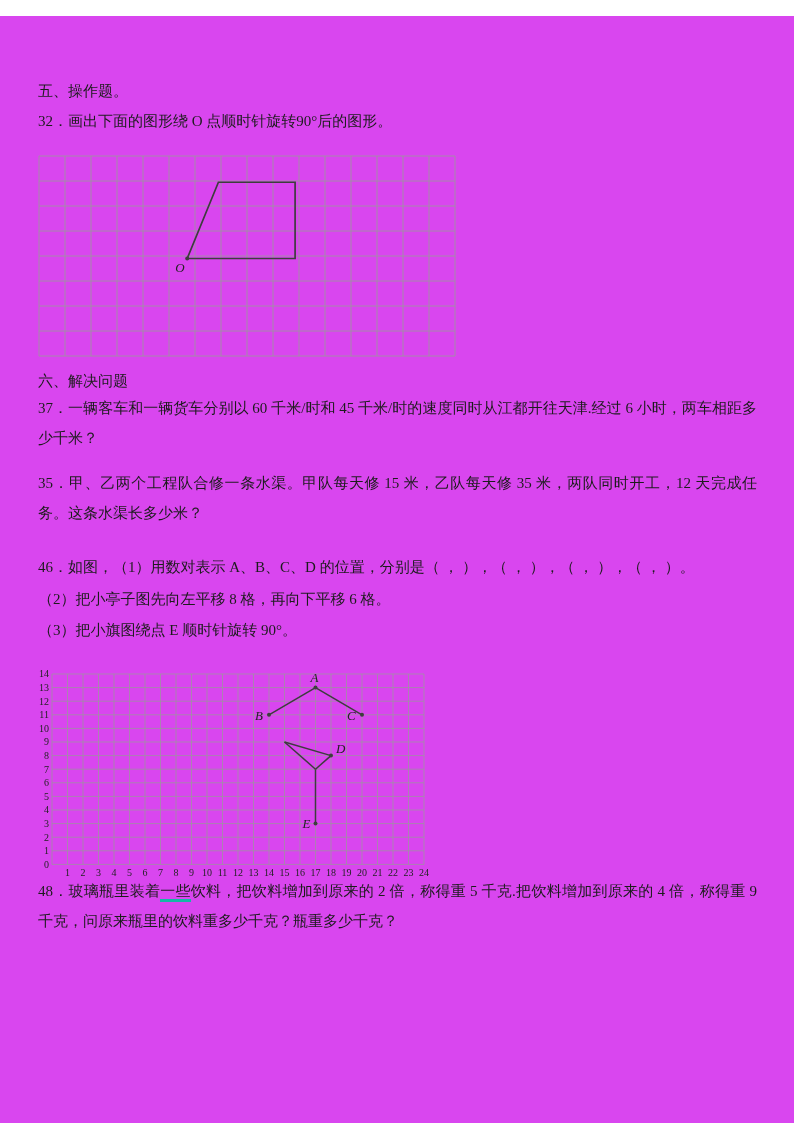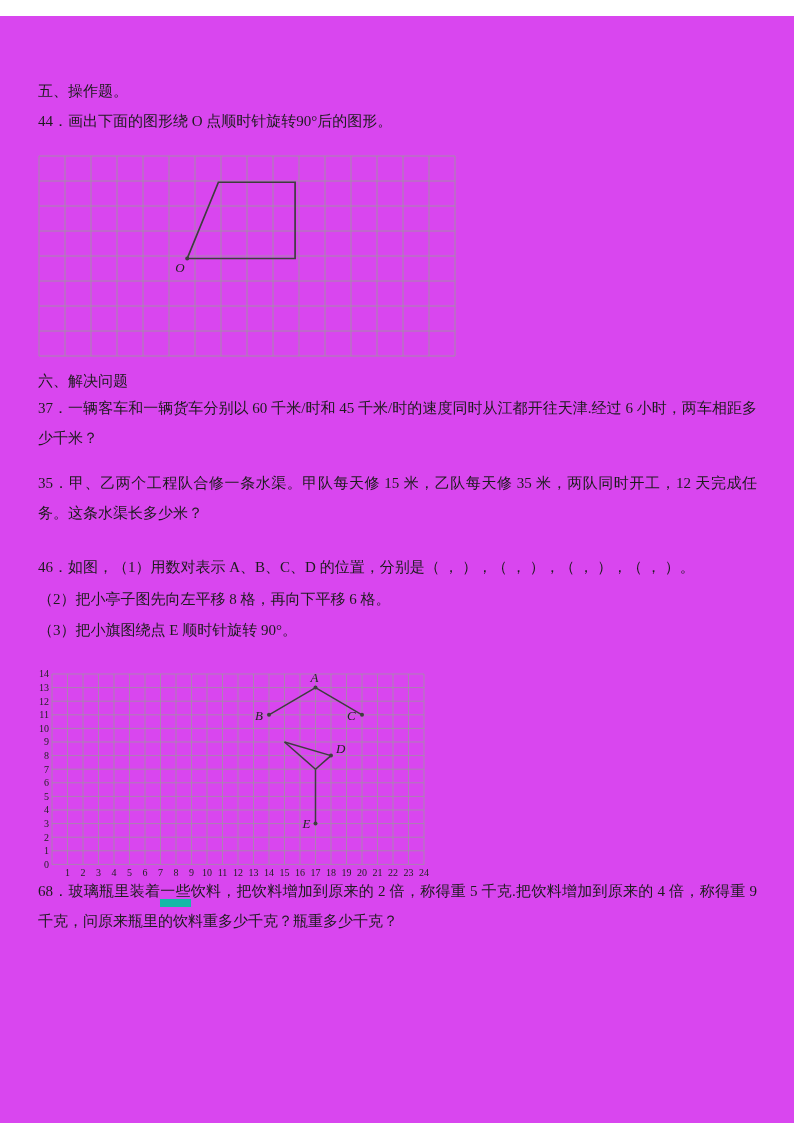--- a/index.html
+++ b/index.html
@@ -43,7 +43,7 @@
 <div class="page">
 
   <p class="t" style="top:60px">五、操作题。</p>
-  <p class="t" style="top:90px">44．画出下面的图形绕 O 点顺时针旋转90°后的图形。</p>
+  <p class="t" style="top:90px">32．画出下面的图形绕 O 点顺时针旋转90°后的图形。</p>
 
   <figure class="fig" style="top:139px; left:38px">
     <svg id="fig1" width="418" height="202" viewBox="0 0 418 202">

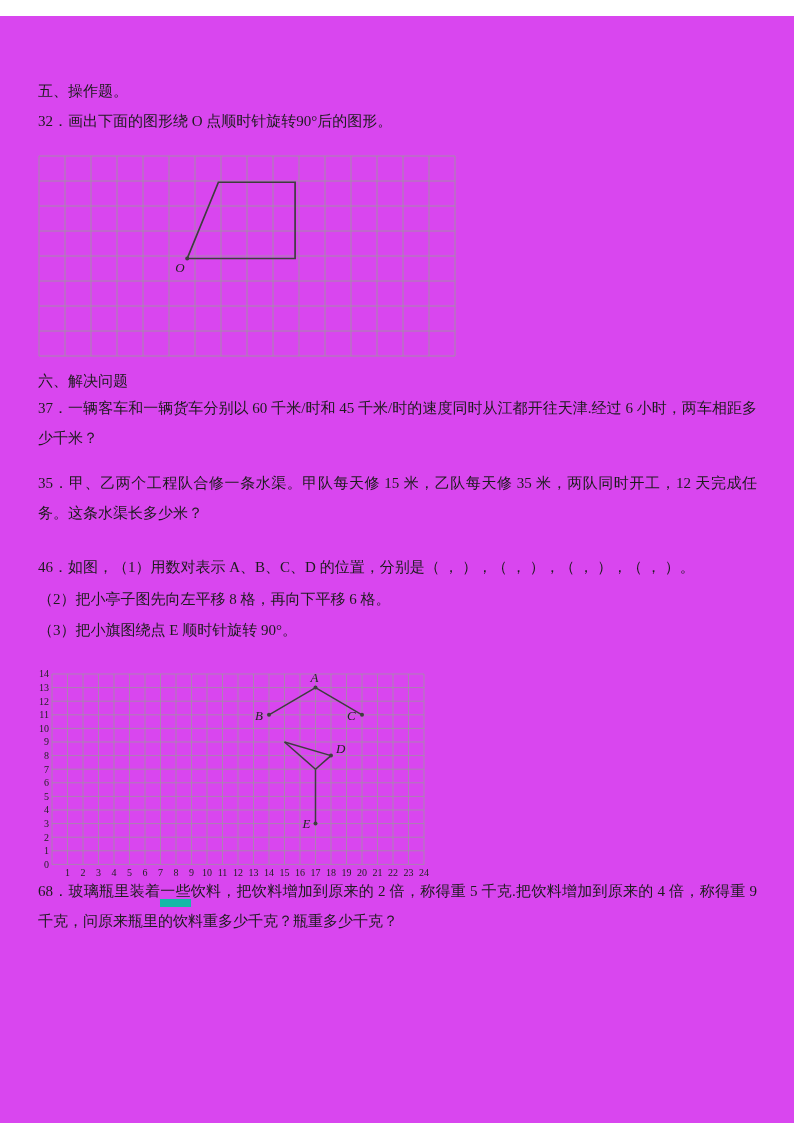--- a/index.html
+++ b/index.html
@@ -198,7 +198,7 @@
       </svg>
   </figure>
 
-  <p class="t" style="top:860px"><span>68．玻璃瓶里装着</span><span class="hl">一些</span><span>饮料，把饮料增加到原来的 2 倍，称得重 5 千克.把饮料增加到原来的 4 倍，称得重 9 千克，问原来瓶里的饮料重多少千克？瓶重多少千克？</span></p>
+  <p class="t" style="top:860px"><span>48．玻璃瓶里装着</span><span class="hl">一些</span><span>饮料，把饮料增加到原来的 2 倍，称得重 5 千克.把饮料增加到原来的 4 倍，称得重 9 千克，问原来瓶里的饮料重多少千克？瓶重多少千克？</span></p>
 
 </div>
 

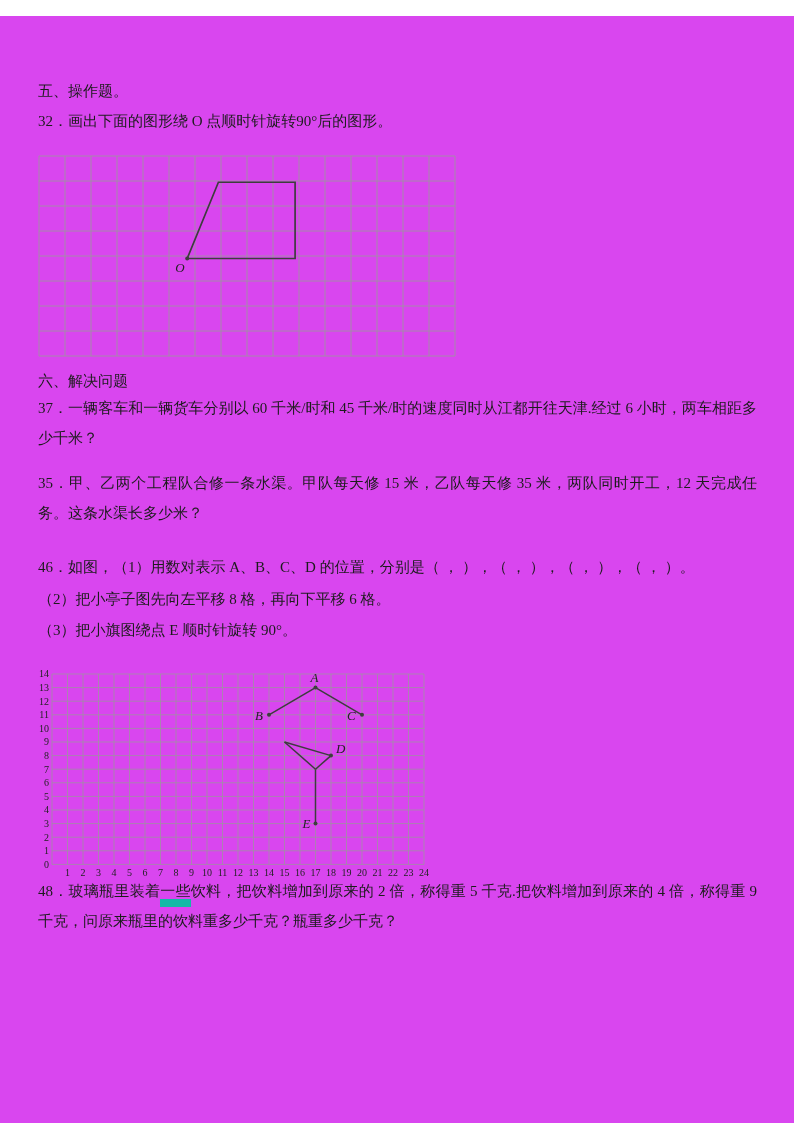--- a/index.html
+++ b/index.html
@@ -35,7 +35,7 @@
     font-size: 13px;
     fill: #222222;
   }
-  .hl { border-bottom: 8px solid #14b8a6; }
+  .hl { border-bottom: 3px solid #14b8a6; }
 </style>
 </head>
 <body>

